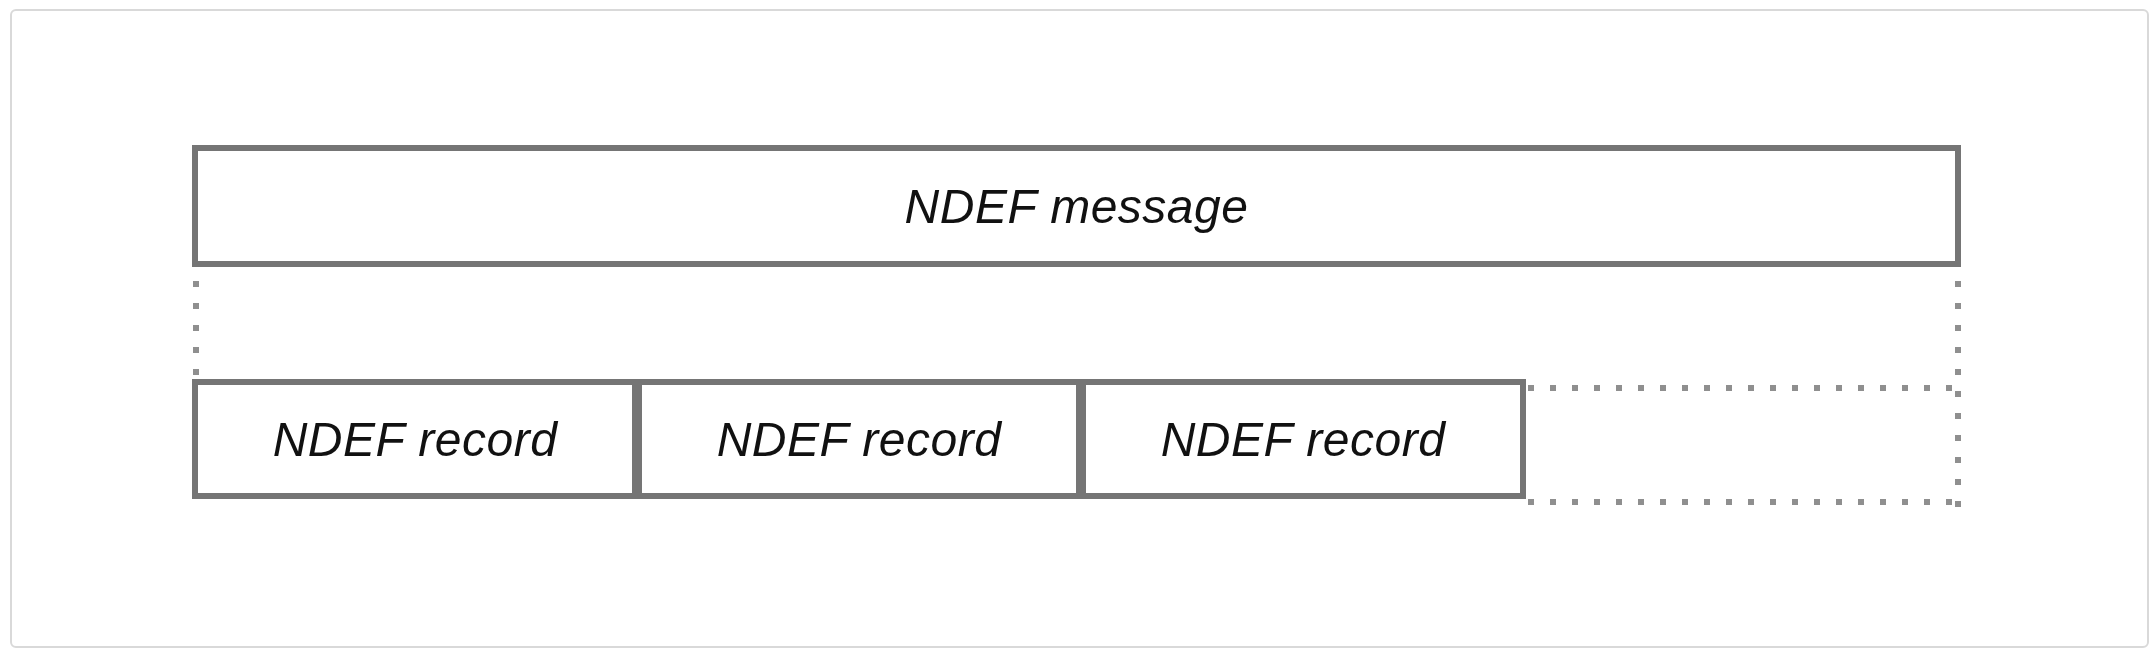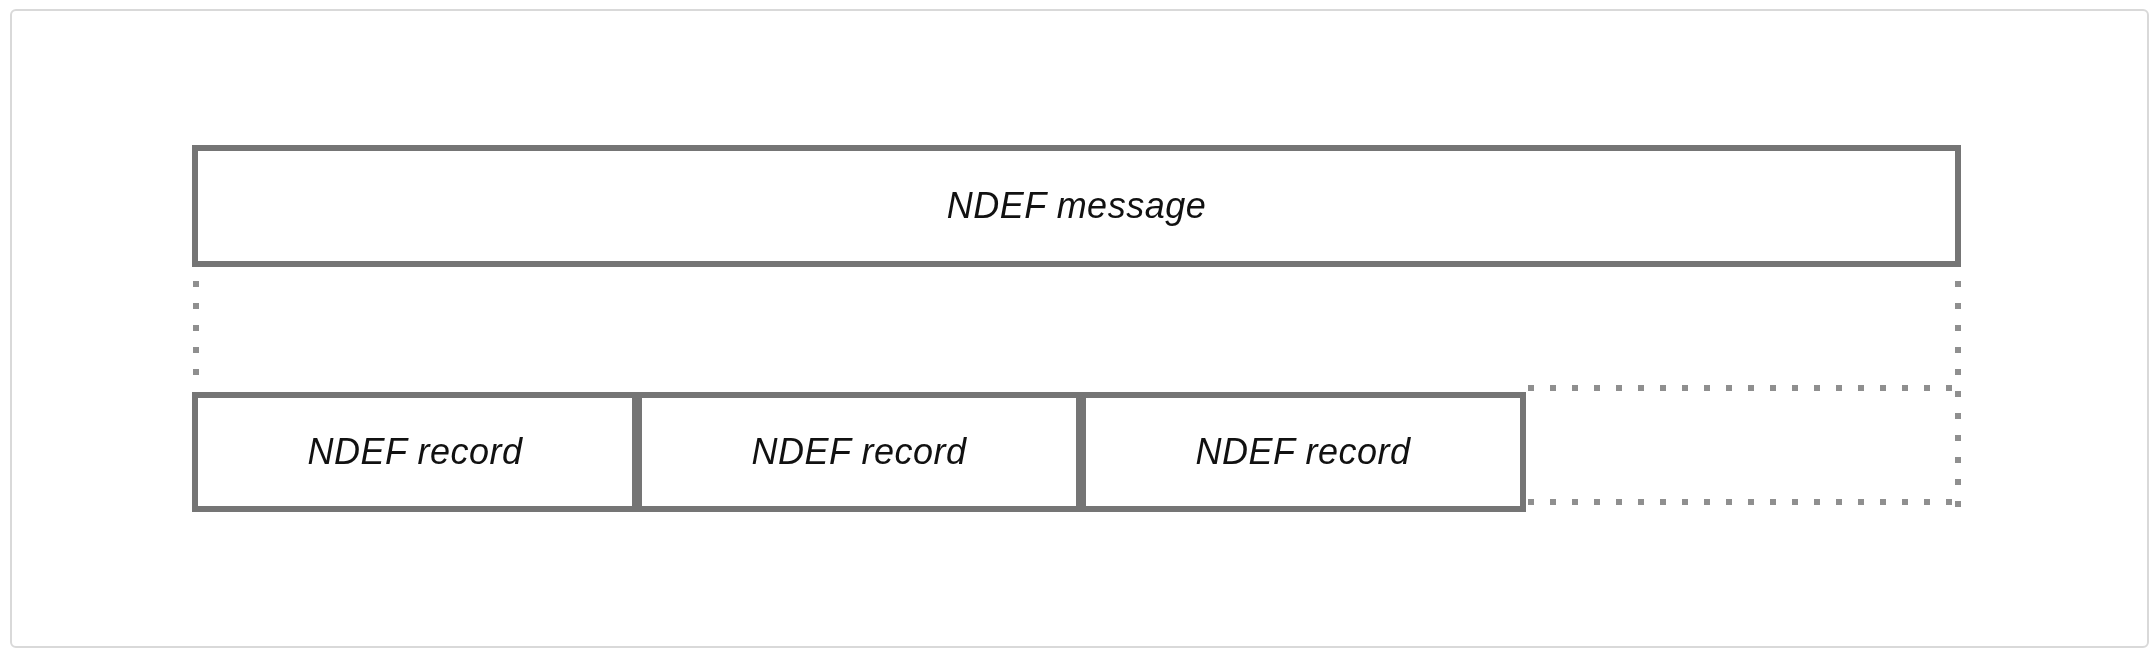--- a/index.html
+++ b/index.html
@@ -36,7 +36,7 @@
   }
   .box-label {
     font-style: italic;
-    font-size: 36px;
+    font-size: 48px;
     letter-spacing: 0.5px;
     color: var(--color-text, #111111);
     white-space: nowrap;

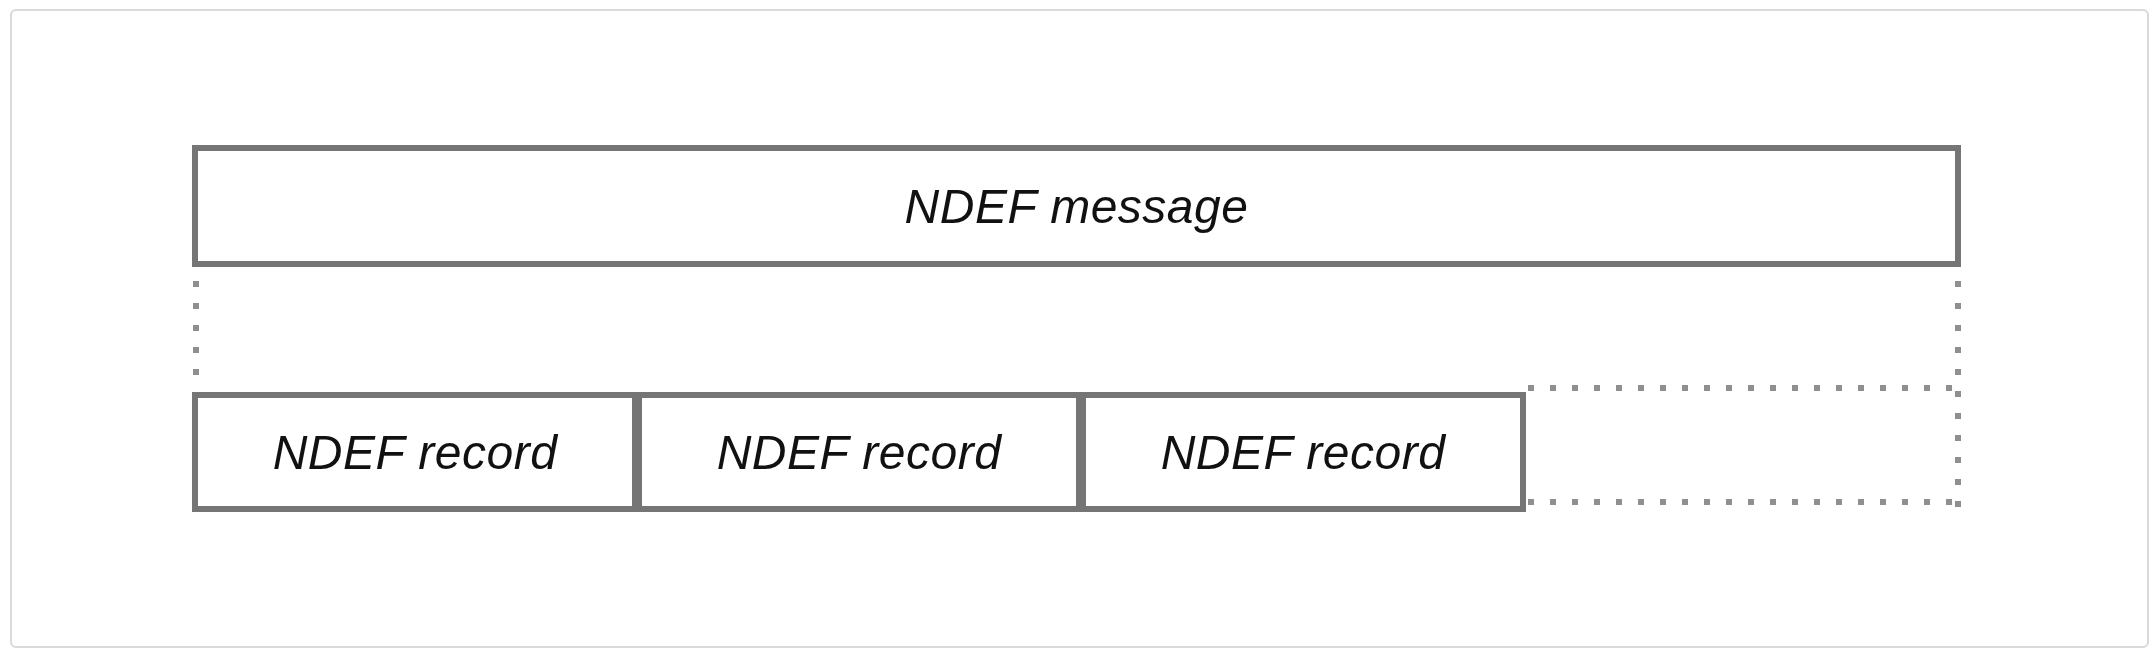--- a/index.html
+++ b/index.html
@@ -50,7 +50,7 @@
   .records-row {
     position: absolute;
     left: 192px;
-    top: 392px;
+    top: 379px;
     height: 152px;
     display: flex;
     border-radius: 31px;

